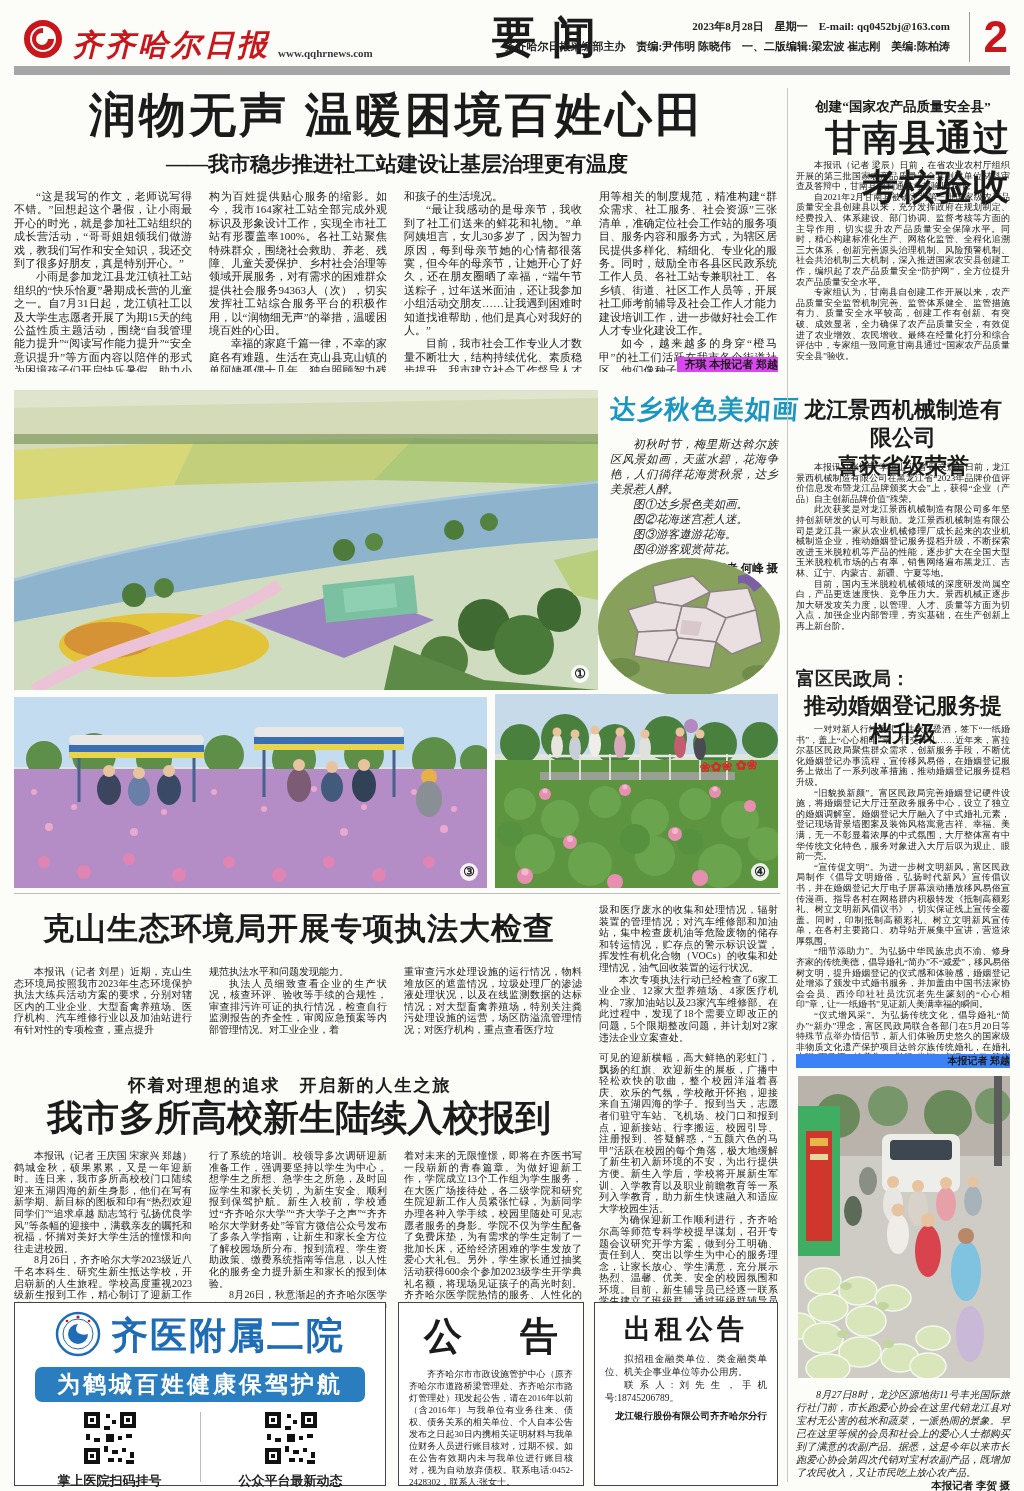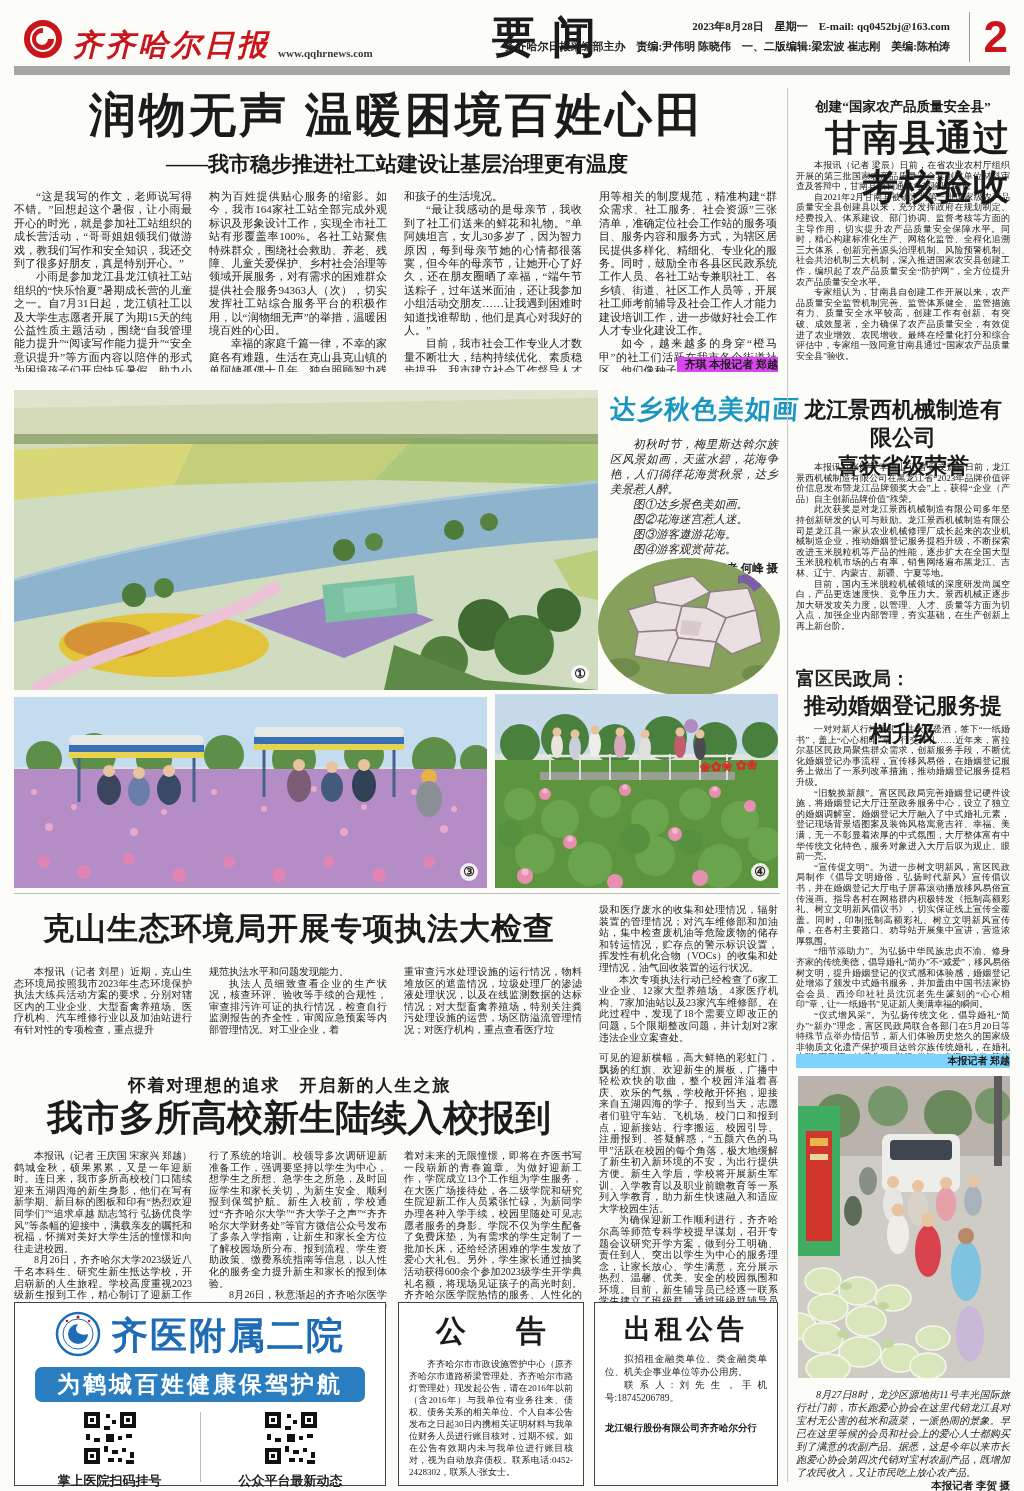--- a/index.html
+++ b/index.html
@@ -62,7 +62,7 @@
   .sb-body{font-size:9px;line-height:10.6px;text-align:justify;overflow:hidden}
   .sb-body p{text-indent:2em}
   .fq-kicker{font-family:"Liberation Sans","DejaVu Sans",sans-serif;font-size:19px;color:#222;text-align:left}
-  .fq-byline{position:absolute;right:0;font-size:10px;font-weight:bold;background:#7dd3fc;padding-left:6px}
+  .fq-byline{position:absolute;right:0;font-size:10px;font-weight:bold;background:#3b82f6;padding-left:6px}
   .cap-text{font-size:10px;line-height:13px;font-style:italic;text-align:justify}
   .cap-text p{text-indent:2em}
   .cap-byline{text-align:right;font-weight:bold;font-size:10.5px;font-style:normal}

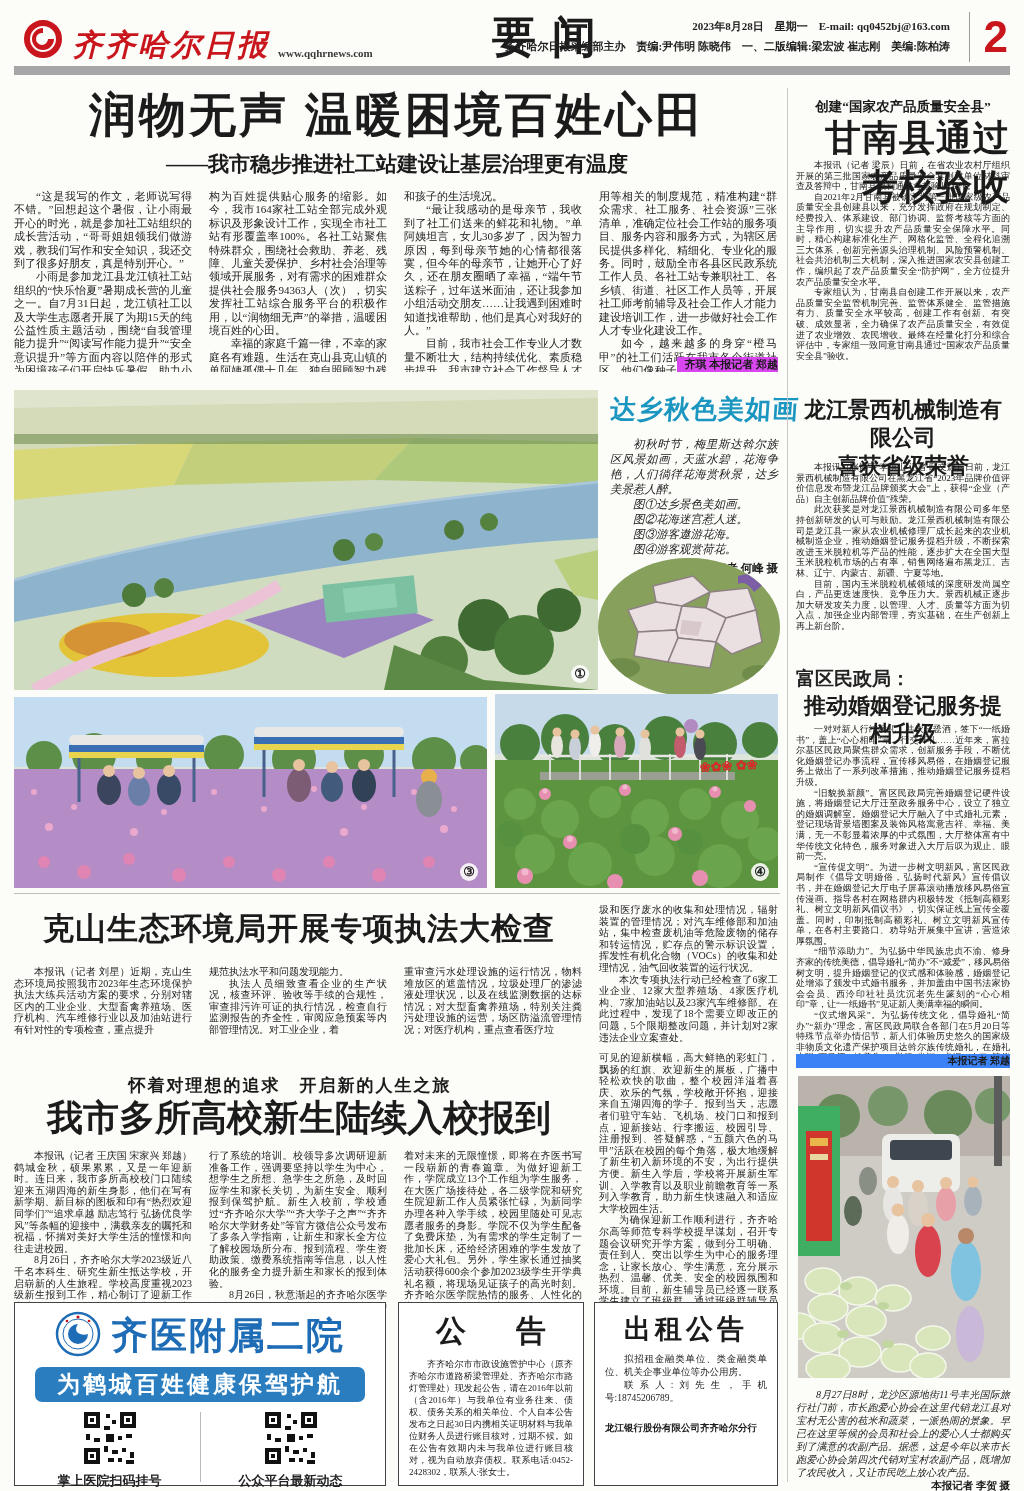--- a/index.html
+++ b/index.html
@@ -94,7 +94,7 @@
   .qr-div{width:1px;height:70px;background:#bbb;margin-top:2px}
   .ad-notice{left:398px;width:186px;padding:6px 10px}
   .ad-rental{left:594px;width:184px;padding:6px 10px}
-  .ad-title{text-align:center;font-size:30px;font-weight:900;letter-spacing:10px;text-indent:10px;margin:2px 0 6px}
+  .ad-title{text-align:center;font-size:38px;font-weight:900;letter-spacing:10px;text-indent:10px;margin:2px 0 6px}
   .ad-title-r{text-align:center;font-size:27px;font-weight:900;letter-spacing:4px;margin:2px 0 6px}
   .ad-body{font-size:9px;line-height:12px;text-align:justify}
   .ad-body p{text-indent:2em}

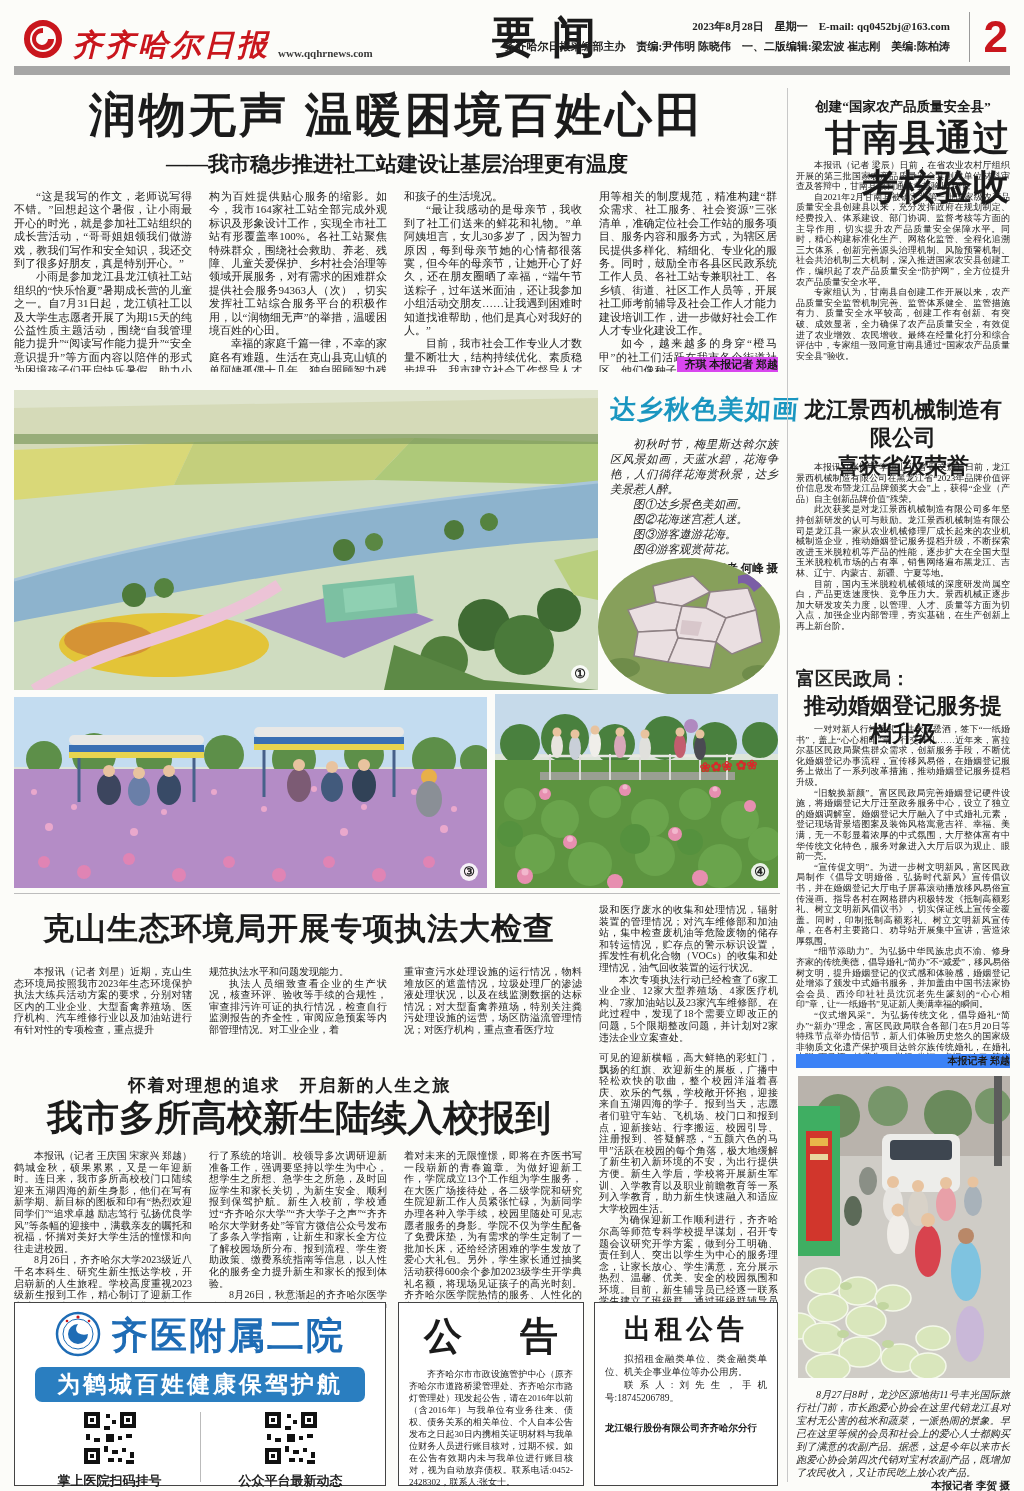--- a/index.html
+++ b/index.html
@@ -98,7 +98,7 @@
   .ad-title-r{text-align:center;font-size:27px;font-weight:900;letter-spacing:4px;margin:2px 0 6px}
   .ad-body{font-size:9px;line-height:12px;text-align:justify}
   .ad-body p{text-indent:2em}
-  .ad-signer{text-align:left;font-size:9.5px;font-weight:bold;margin-top:17px}
+  .ad-signer{text-align:right;font-size:9.5px;font-weight:bold;margin-top:5px}
 </style>
 </head>
 <body>

